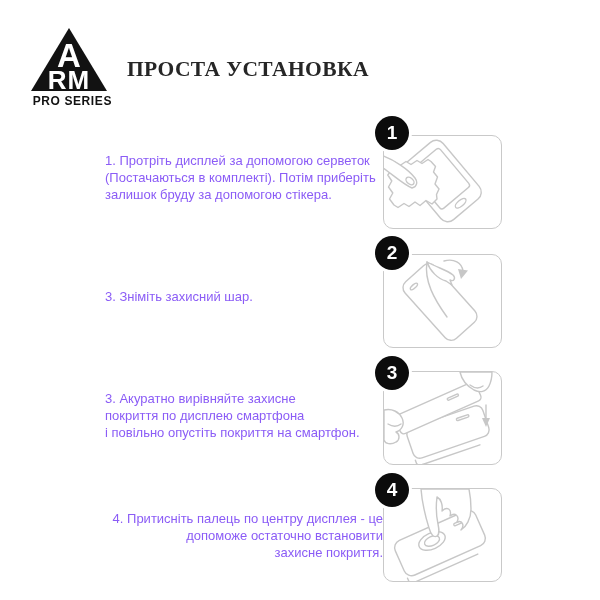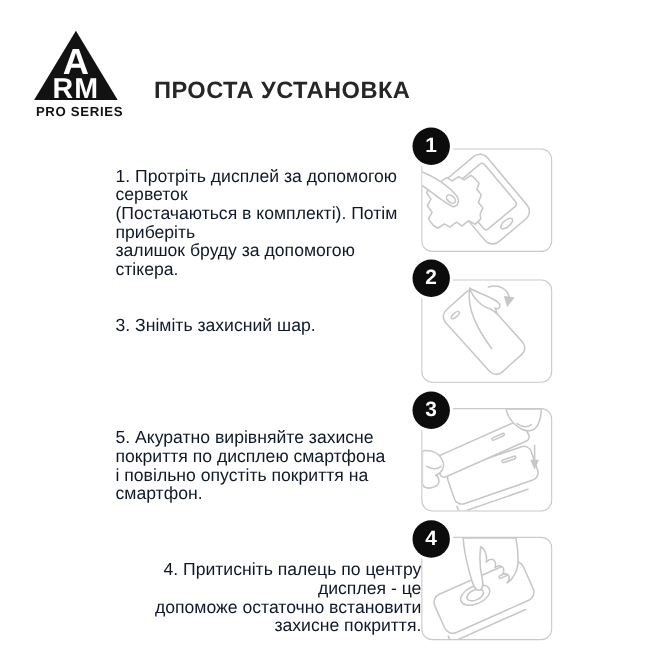--- a/index.html
+++ b/index.html
@@ -61,7 +61,7 @@
     <div class="pro-series">PRO SERIES</div>
   </div>
 
-  <h1 class="page-title" style="margin:13px;">ПРОСТА УСТАНОВКА</h1>
+  <h1 class="page-title" style="margin:0;font-family:Liberation Serif, serif;">ПРОСТА УСТАНОВКА</h1>
 
   <section class="s1">
     <p class="step-text">1. Протріть дисплей за допомогою серветок

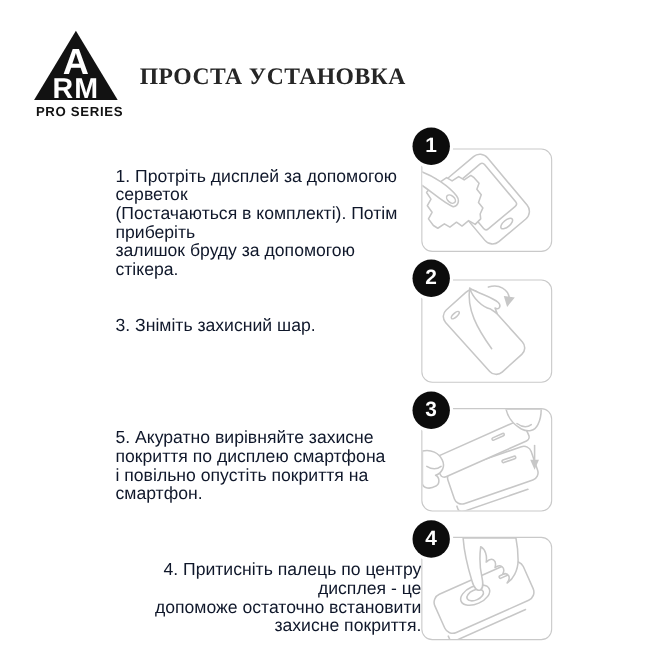--- a/index.html
+++ b/index.html
@@ -22,7 +22,7 @@
   
   .step-text{
     position:absolute;left:105px;width:278px;margin:0;
-    font-size:16px;line-height:17px;color:#0f172a;white-space:pre-line;
+    font-size:13px;line-height:17px;color:#8b5cf6;white-space:pre-line;
   }
   .s1 .step-text{top:152px;}
   .s2 .step-text{top:288px;}

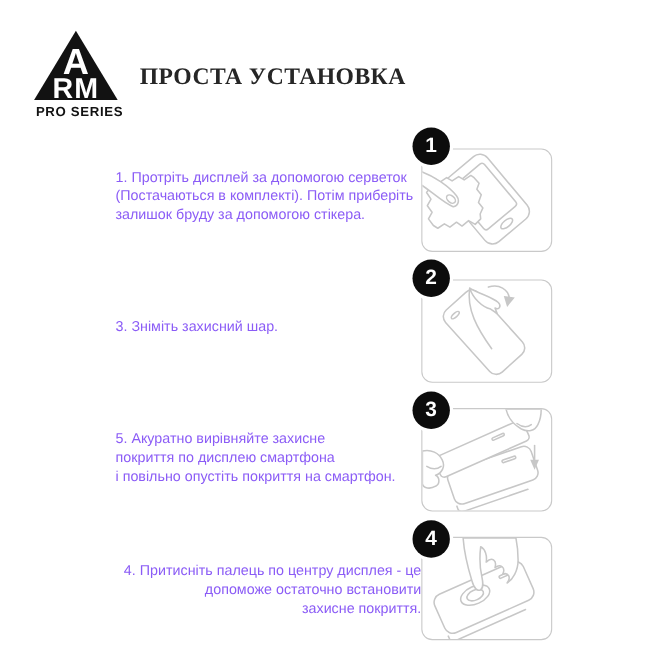--- a/index.html
+++ b/index.html
@@ -104,7 +104,7 @@
   </section>
 
   <section class="s3">
-    <p class="step-text">5. Акуратно вирівняйте захисне
+    <p class="step-text">3. Акуратно вирівняйте захисне
 покриття по дисплею смартфона
 і повільно опустіть покриття на смартфон.</p>
     <div class="badge">3</div>

